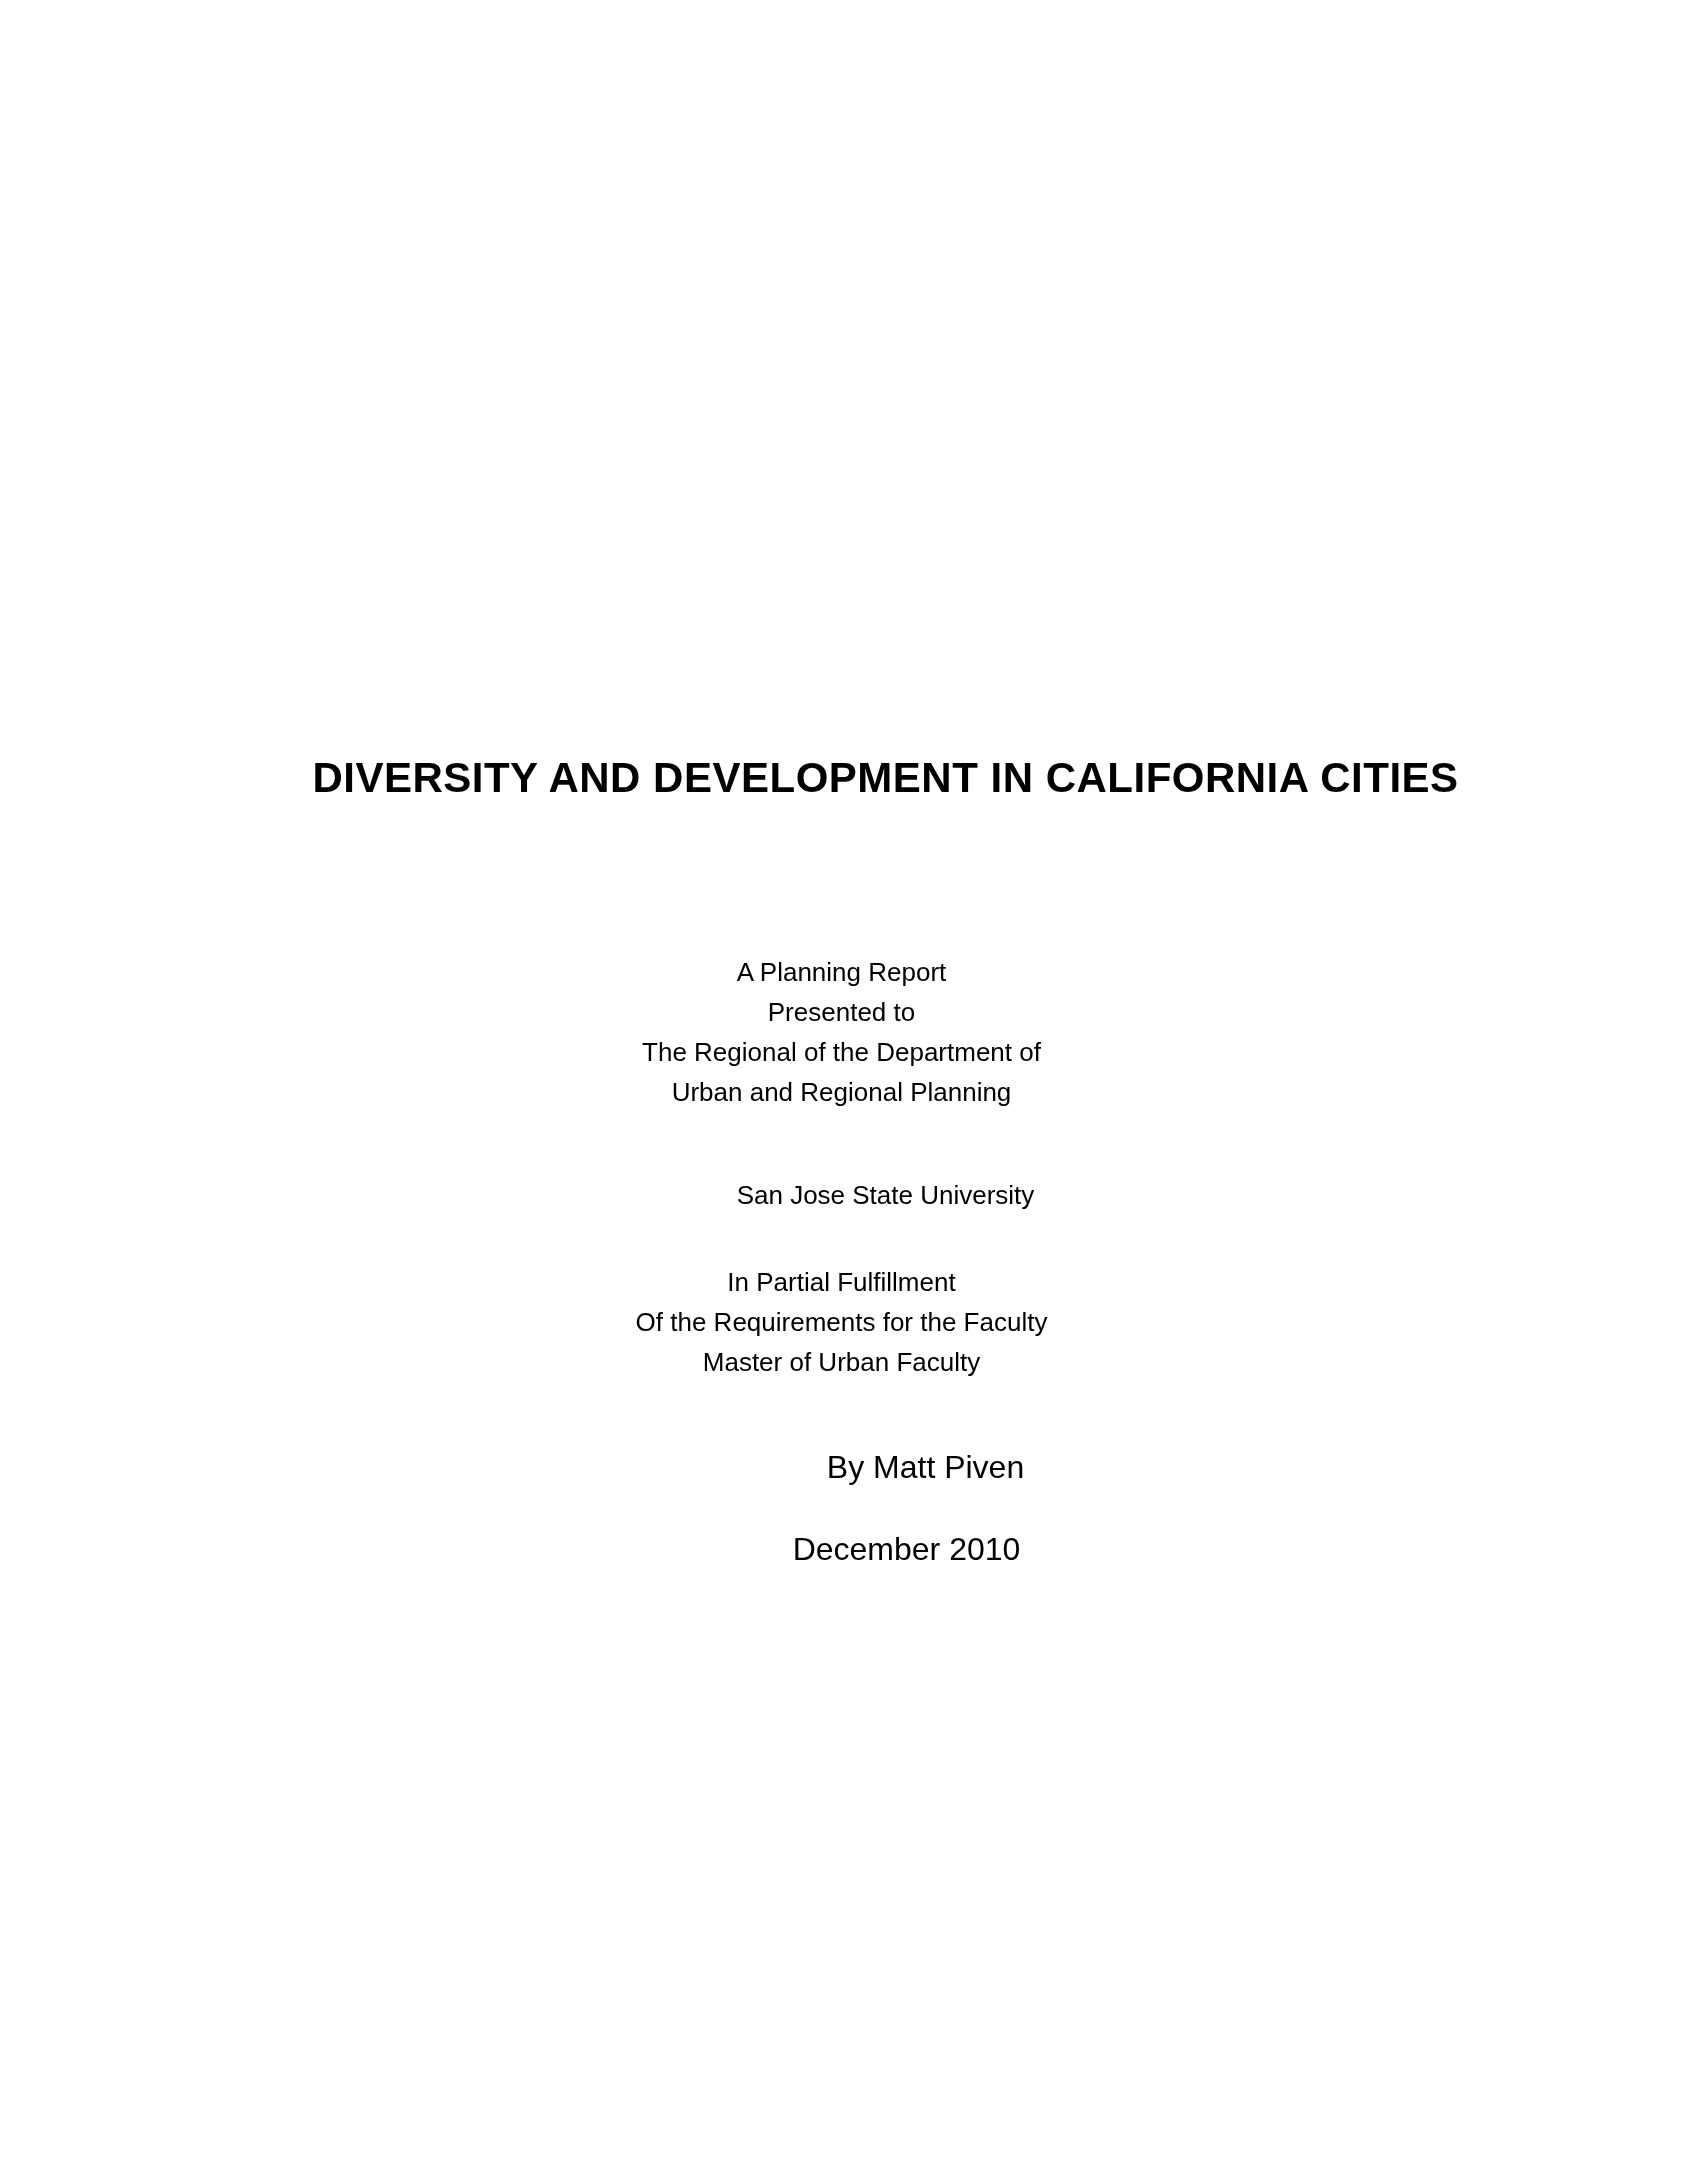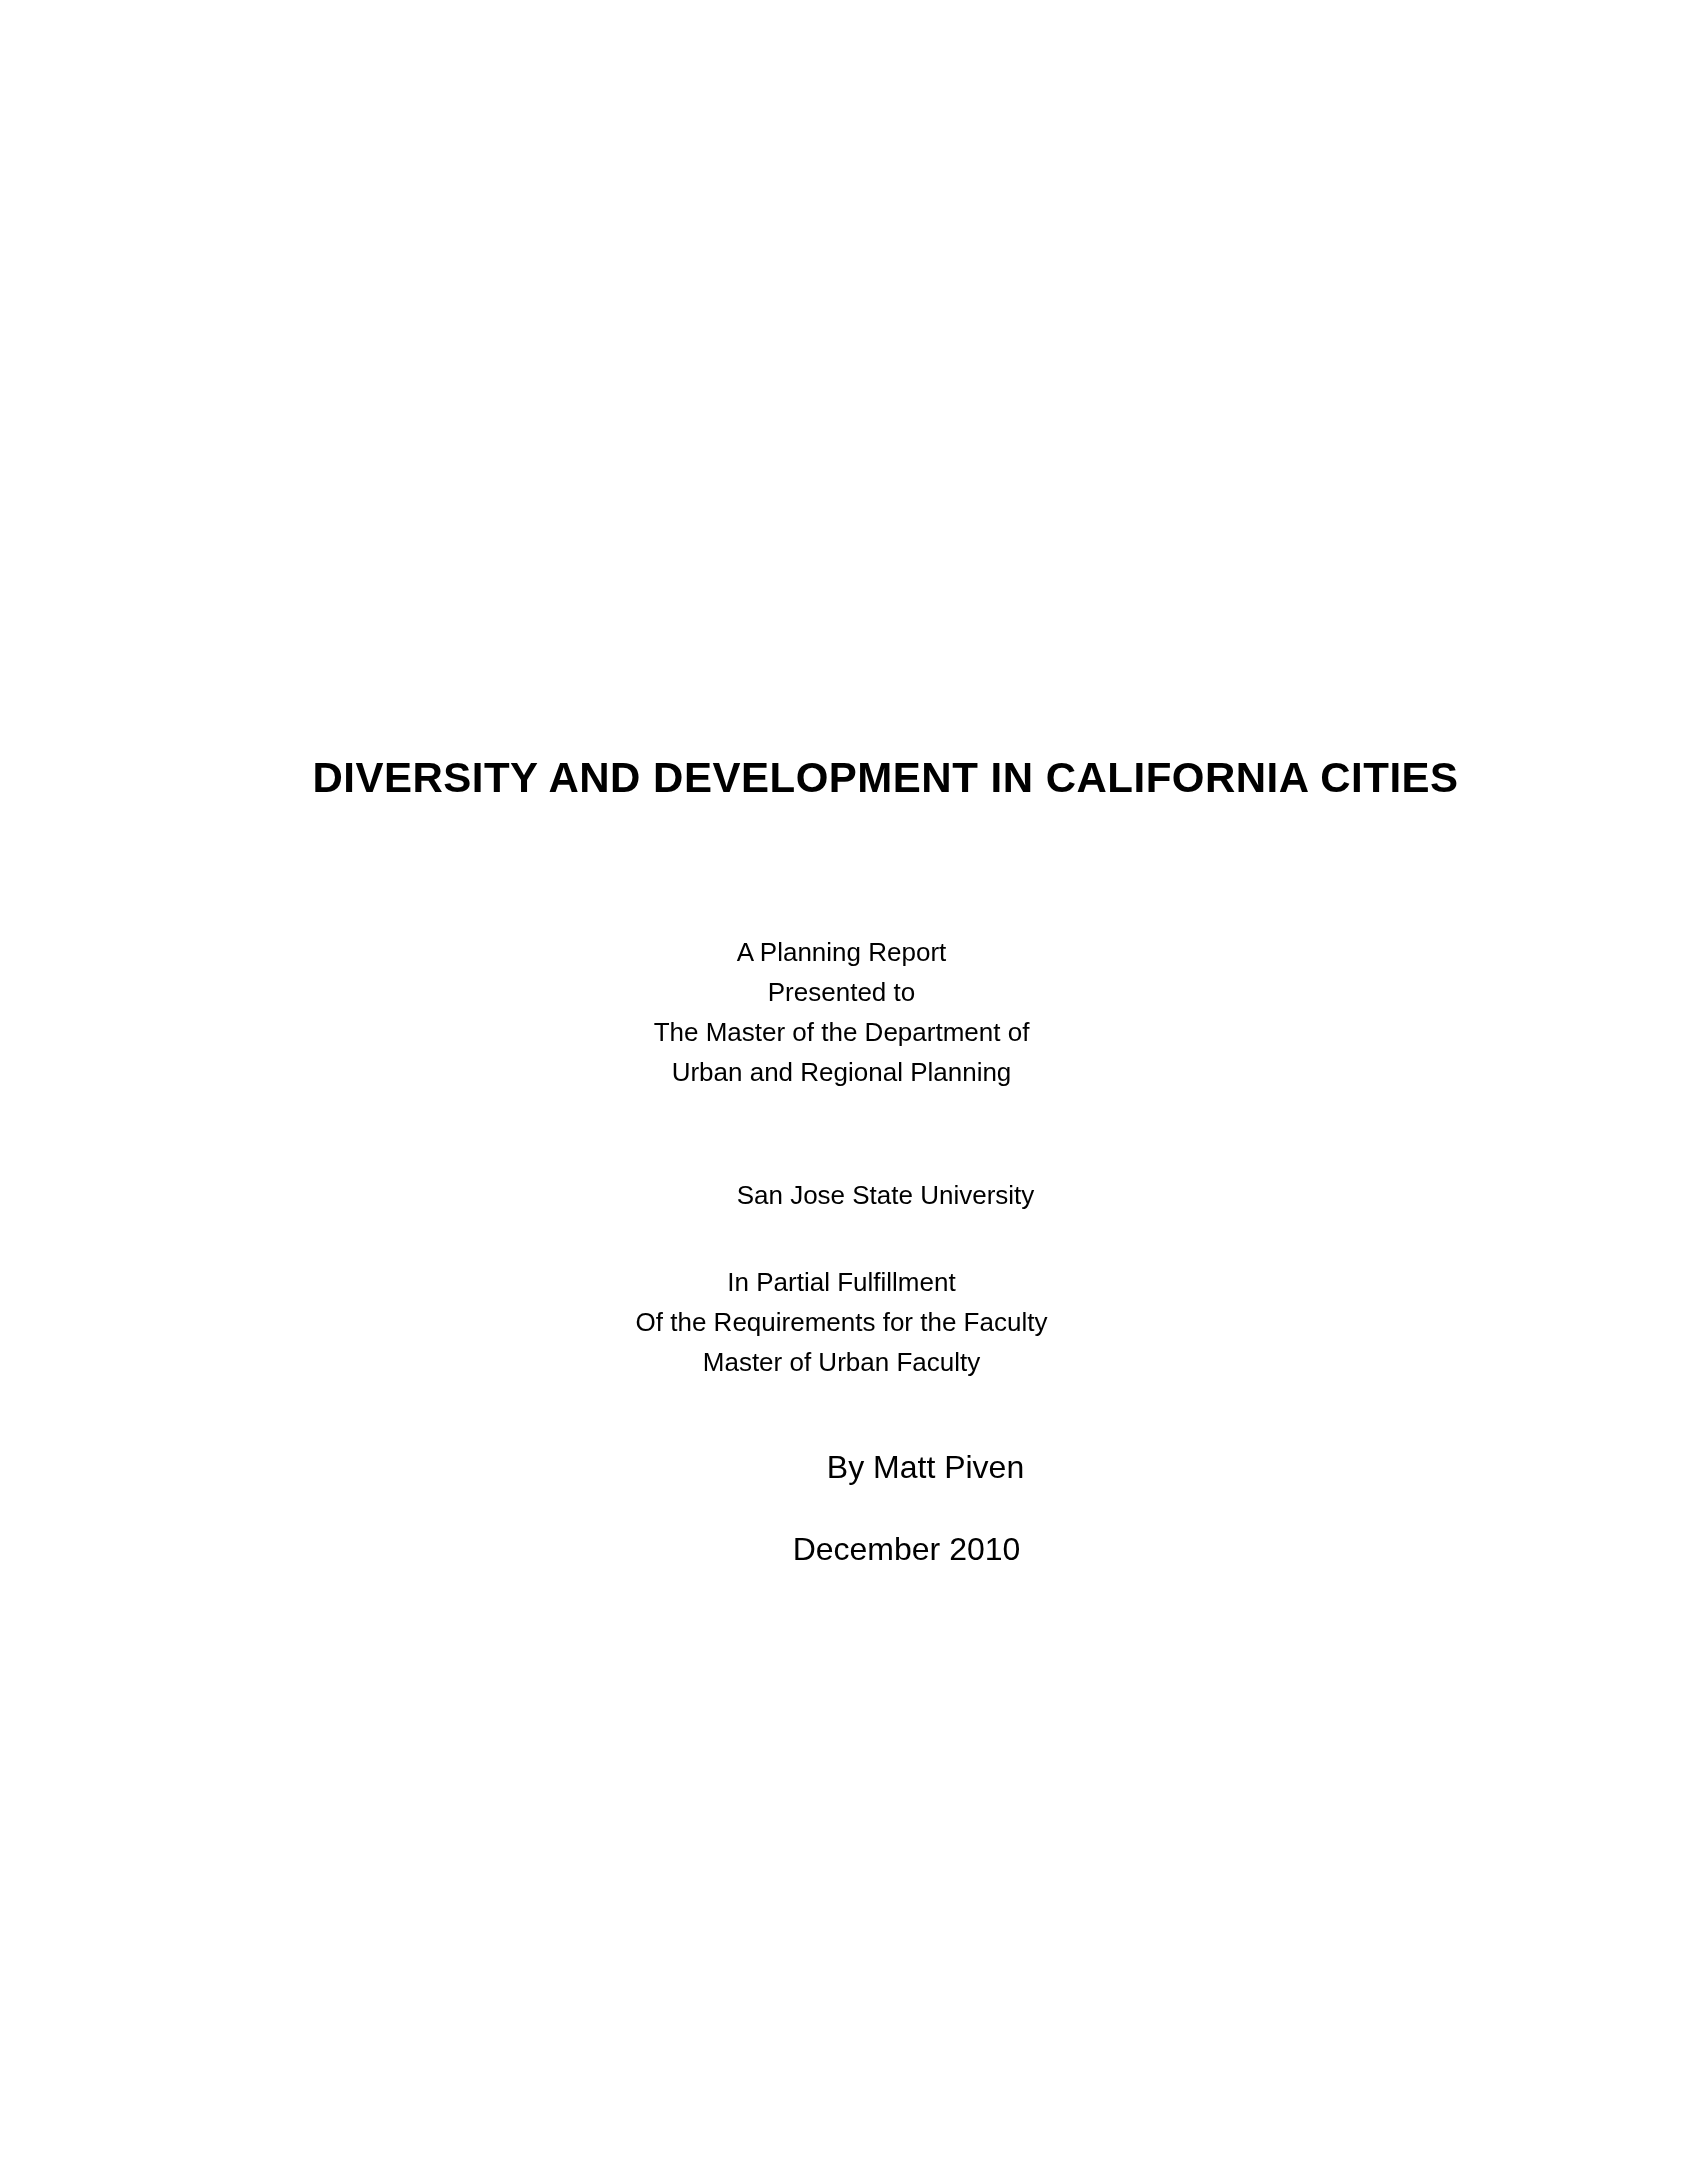--- a/index.html
+++ b/index.html
@@ -43,7 +43,7 @@
     font-size: 26px;
     line-height: 40px;
   }
-  .presentation-block { top: 932px; }
+  .presentation-block { top: 952px; }
   .university-line {
     top: 1180px;
     font-size: 26px;

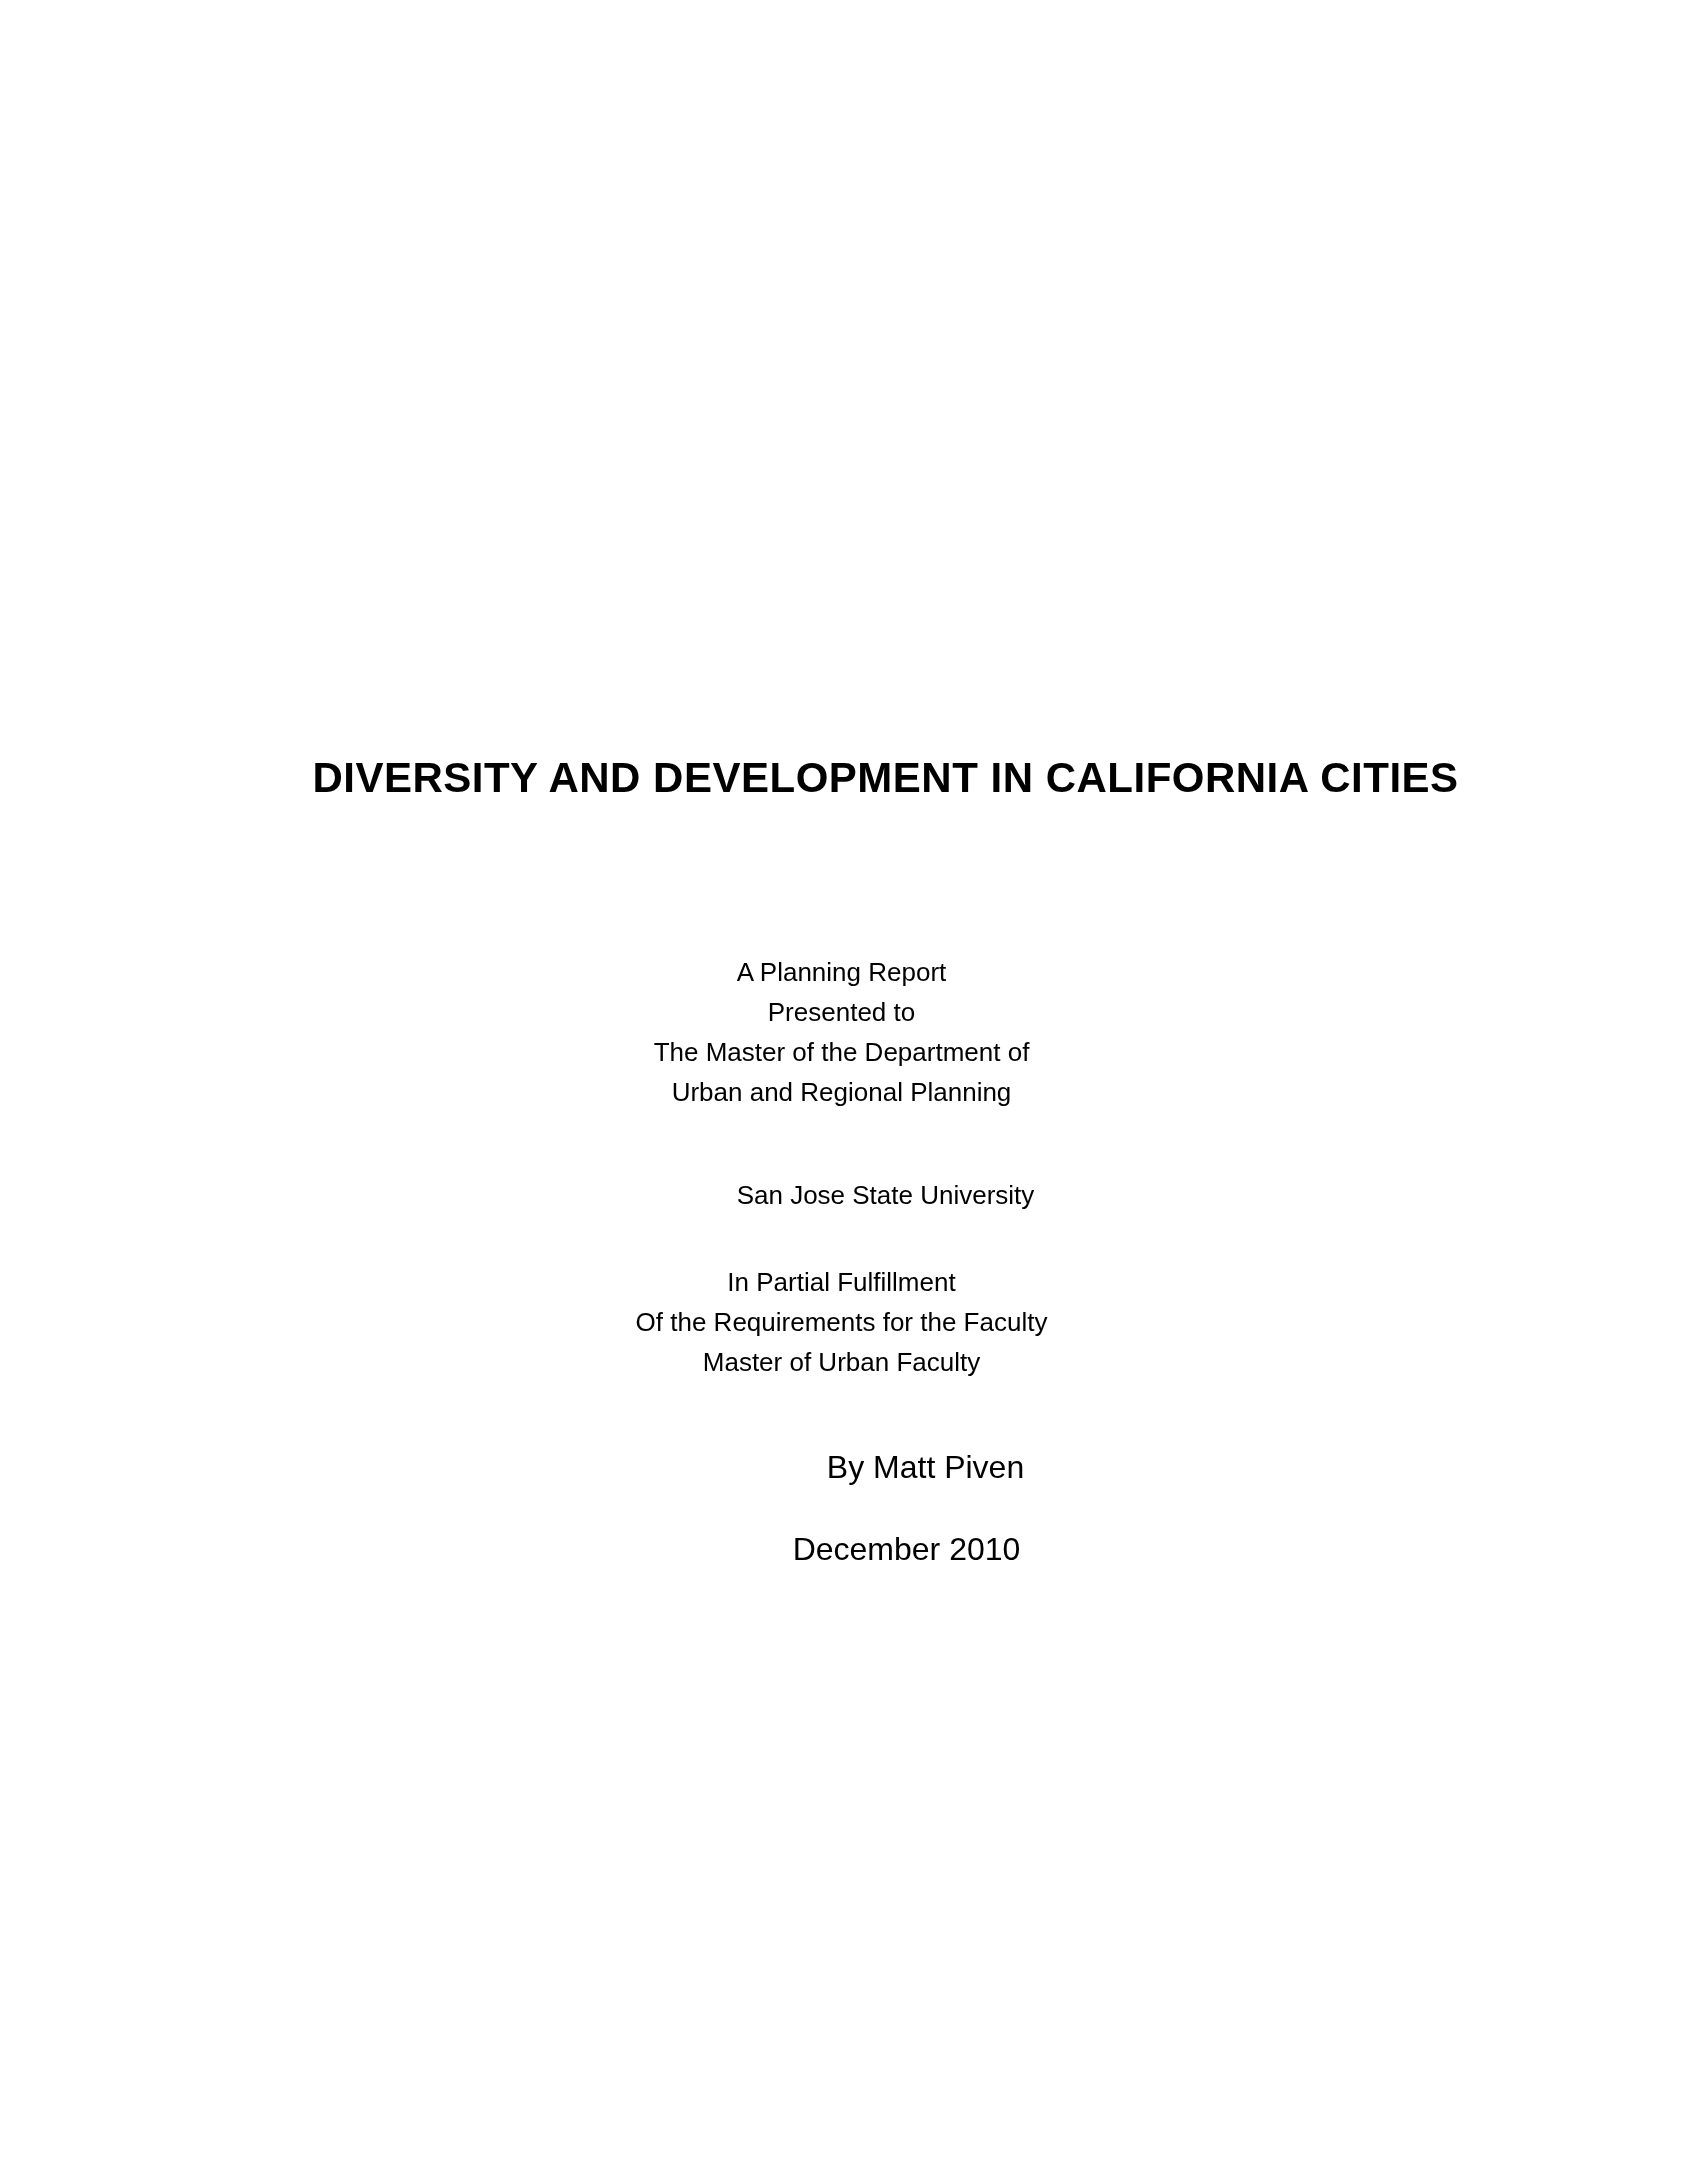--- a/index.html
+++ b/index.html
@@ -71,7 +71,7 @@
   <div class="body-block presentation-block">
     <div>A Planning Report</div>
     <div>Presented to</div>
-    <div>The Master of the Department of</div>
+    <div>The Regional of the Department of</div>
     <div>Urban and Regional Planning</div>
   </div>
 

